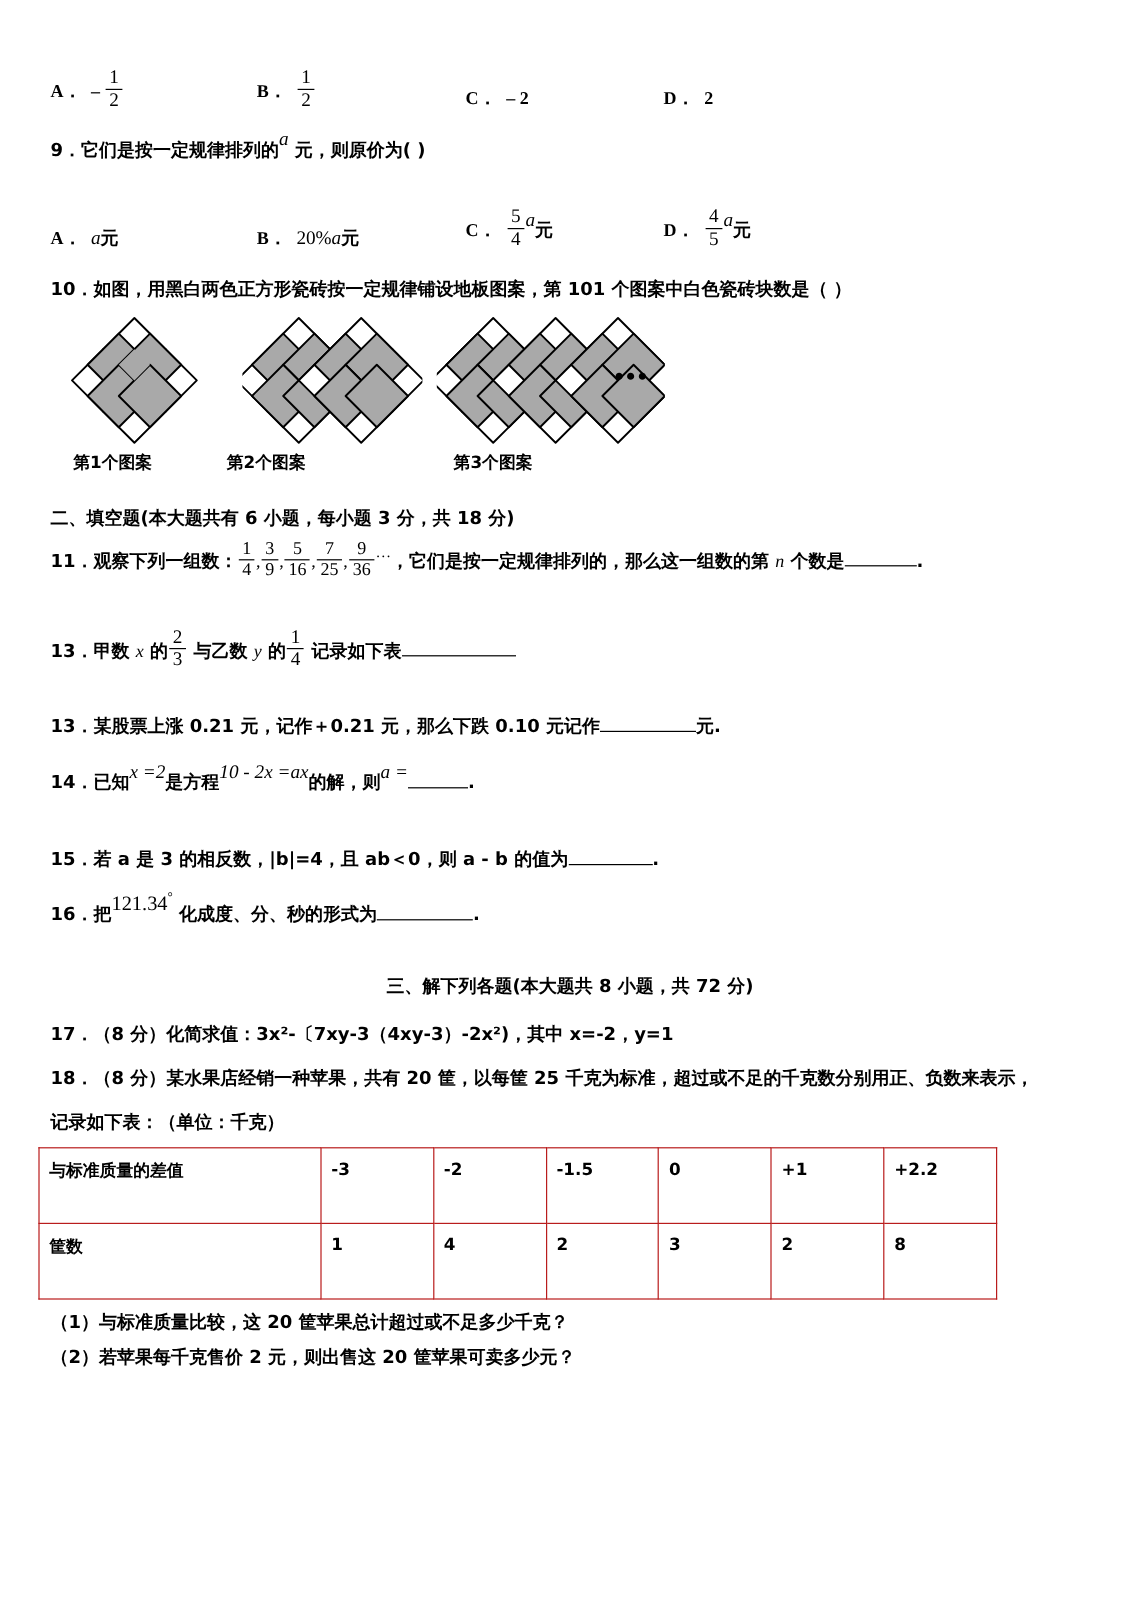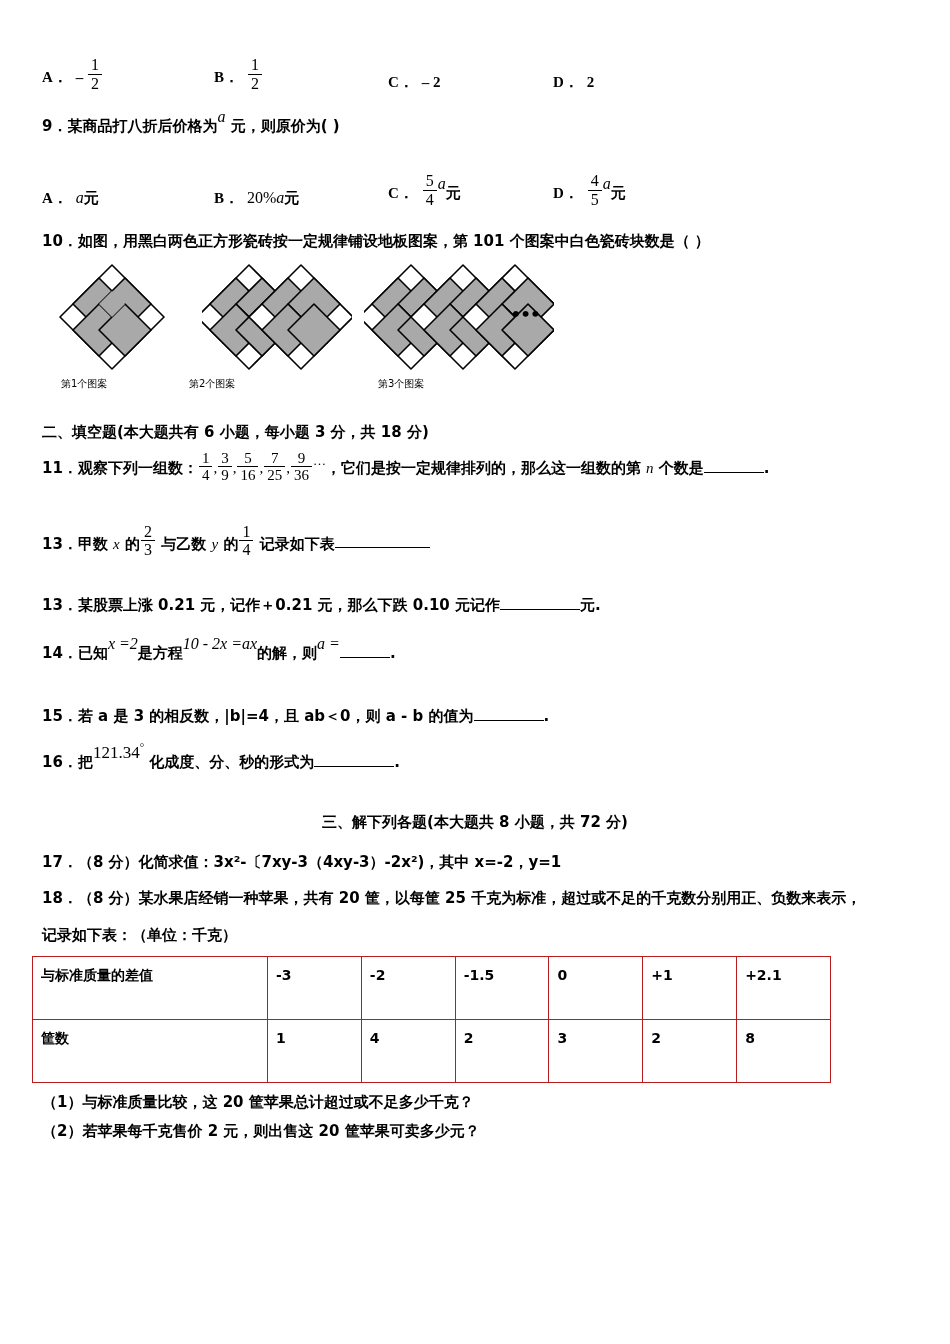--- a/index.html
+++ b/index.html
@@ -207,7 +207,7 @@
 
     <div class="spacer-22"></div>
     <div class="qline cn">
-      <span>9．</span><span>某商品打八折后价格为</span><span class="raise">a</span> <span>元，则原价为(  )</span>
+      <span>9．</span><span>它们是按一定规律排列的</span><span class="raise">a</span> <span>元，则原价为(  )</span>
     </div>
 
     <div class="spacer-14"></div>

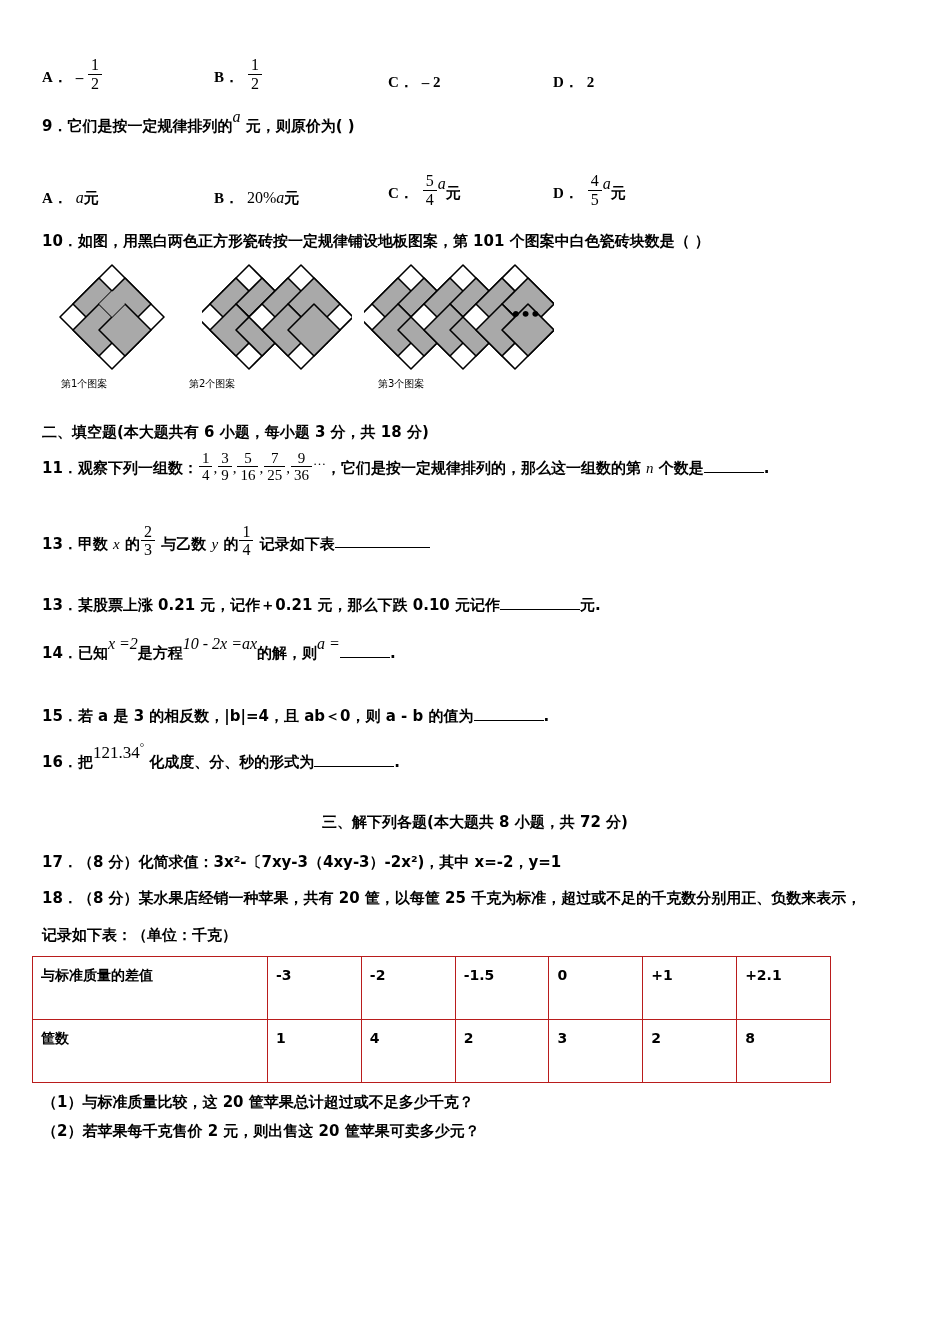--- a/index.html
+++ b/index.html
@@ -108,8 +108,8 @@
   .figure-labels span {
     position: absolute;
     font-family: "DejaVu Sans", "Liberation Sans", sans-serif;
-    font-weight: normal;
-    font-size: 10px;
+    font-weight: bold;
+    font-size: 14px;
     white-space: nowrap;
   }
   .dots {

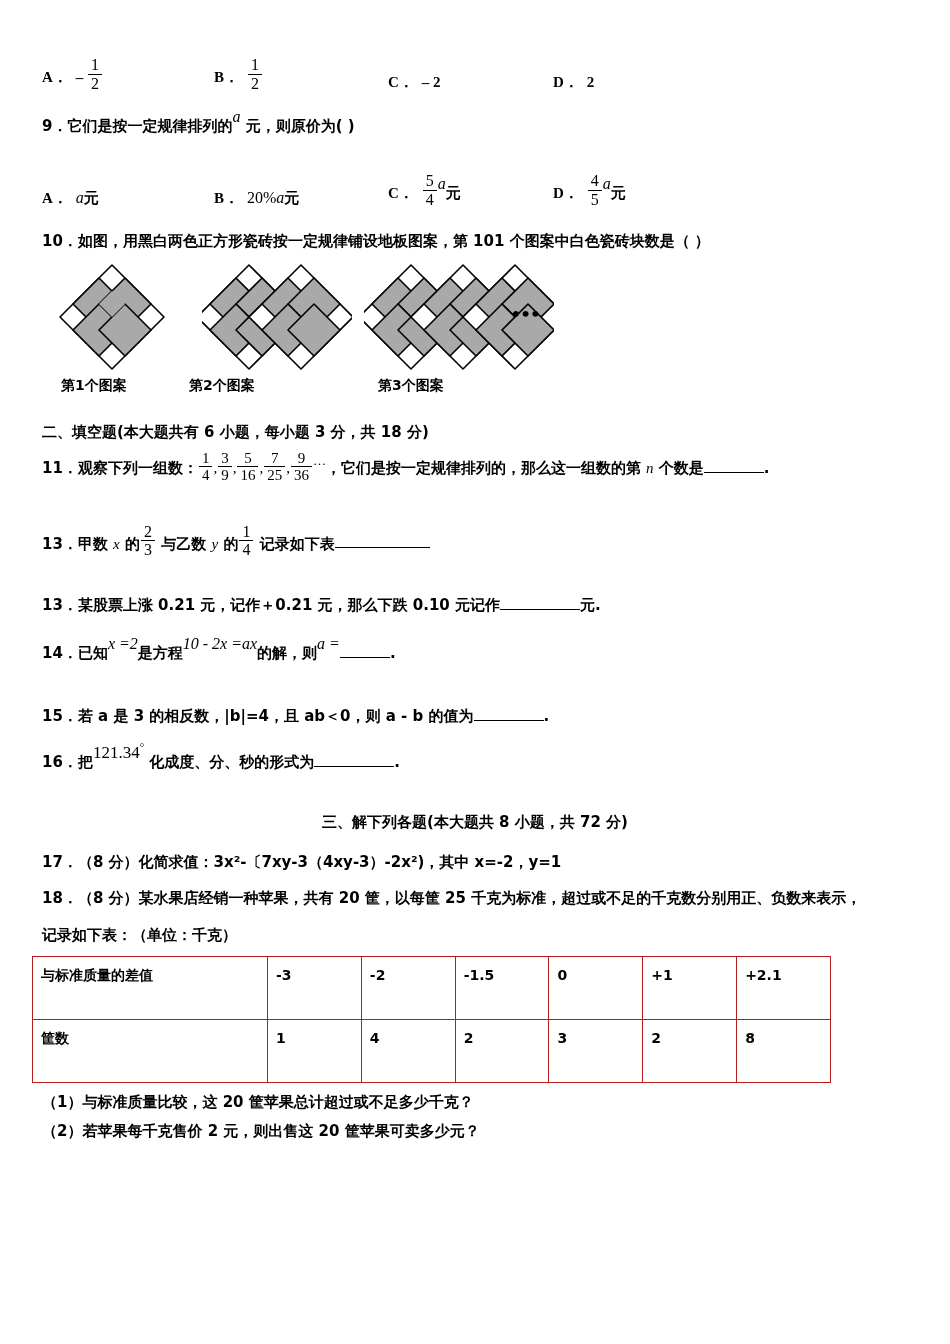--- a/index.html
+++ b/index.html
@@ -354,7 +354,7 @@
         <td>-1.5</td>
         <td>0</td>
         <td>+1</td>
-        <td>+2.1</td>
+        <td>+2.2</td>
       </tr>
       <tr>
         <td class="head">筐数</td>

